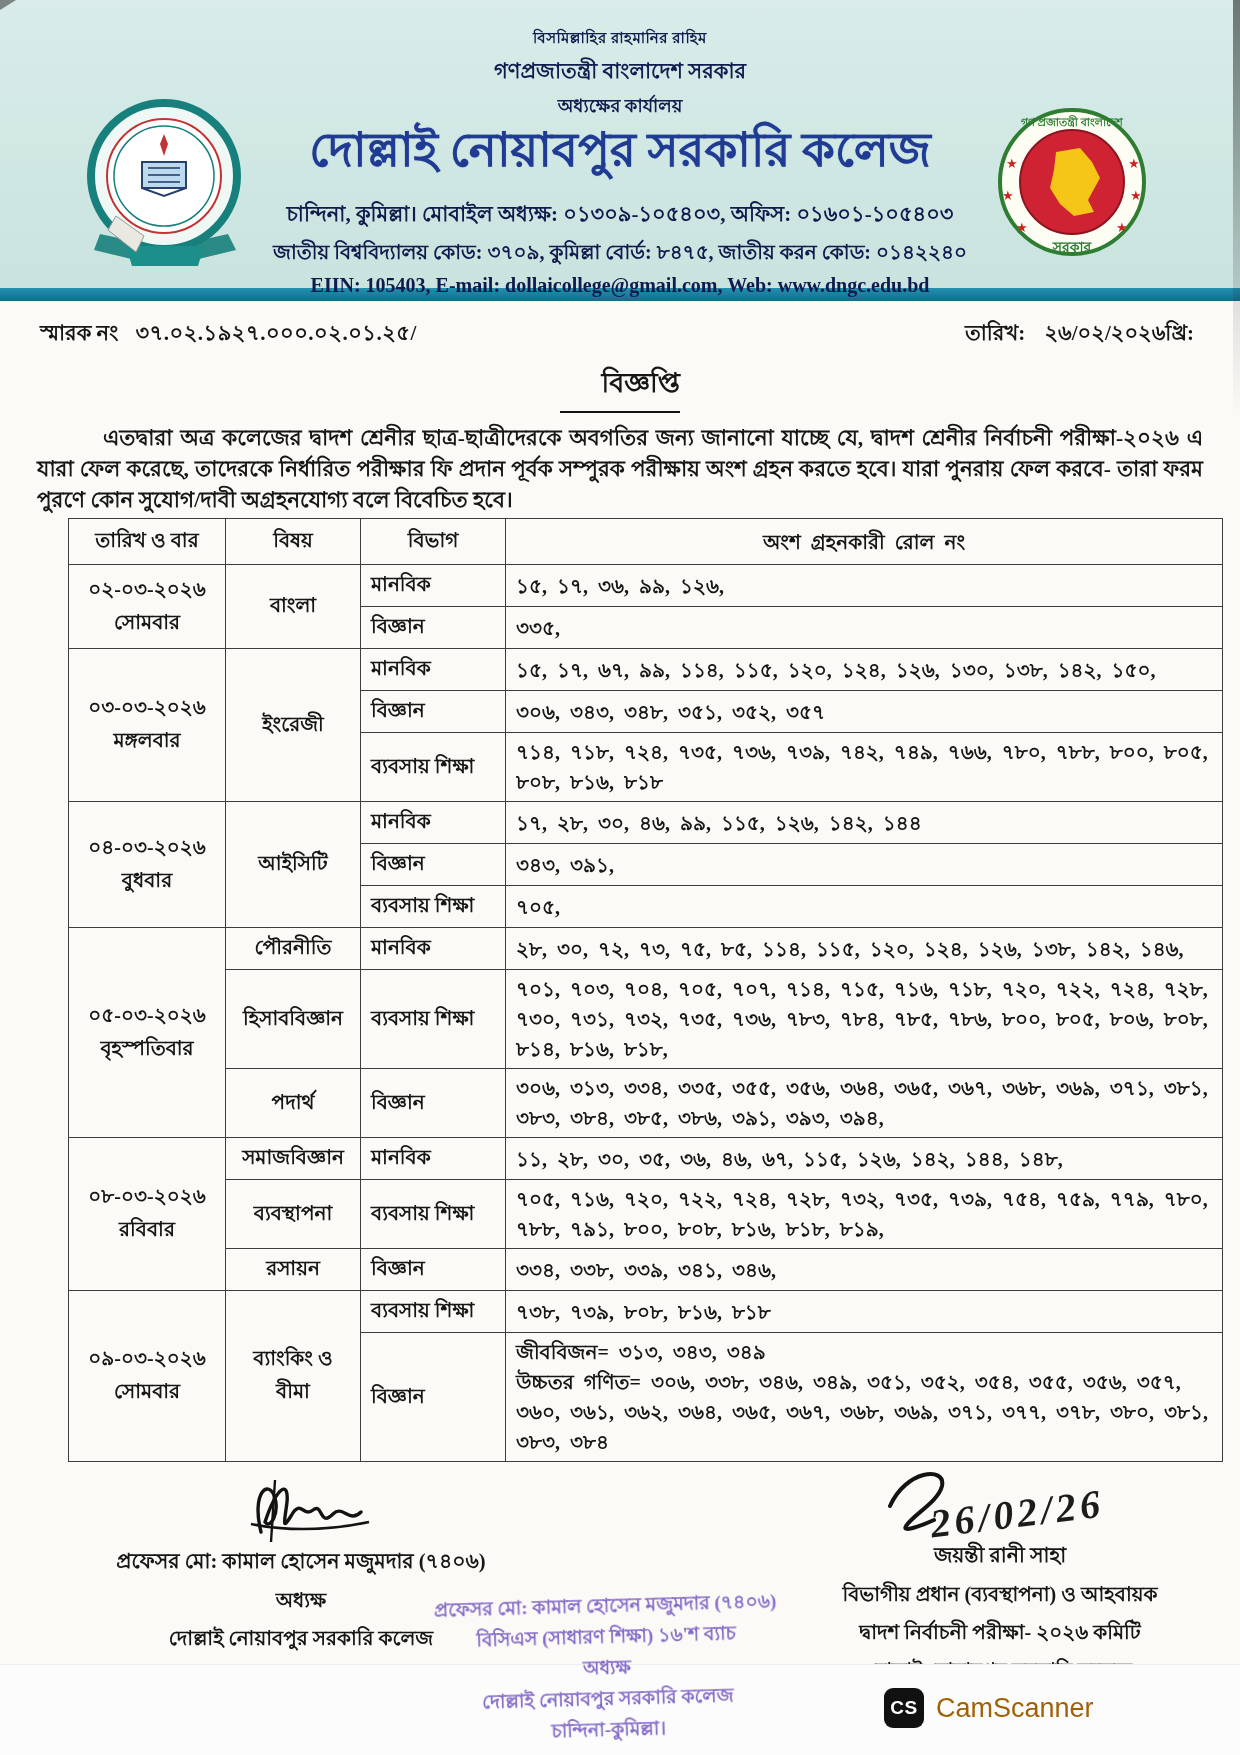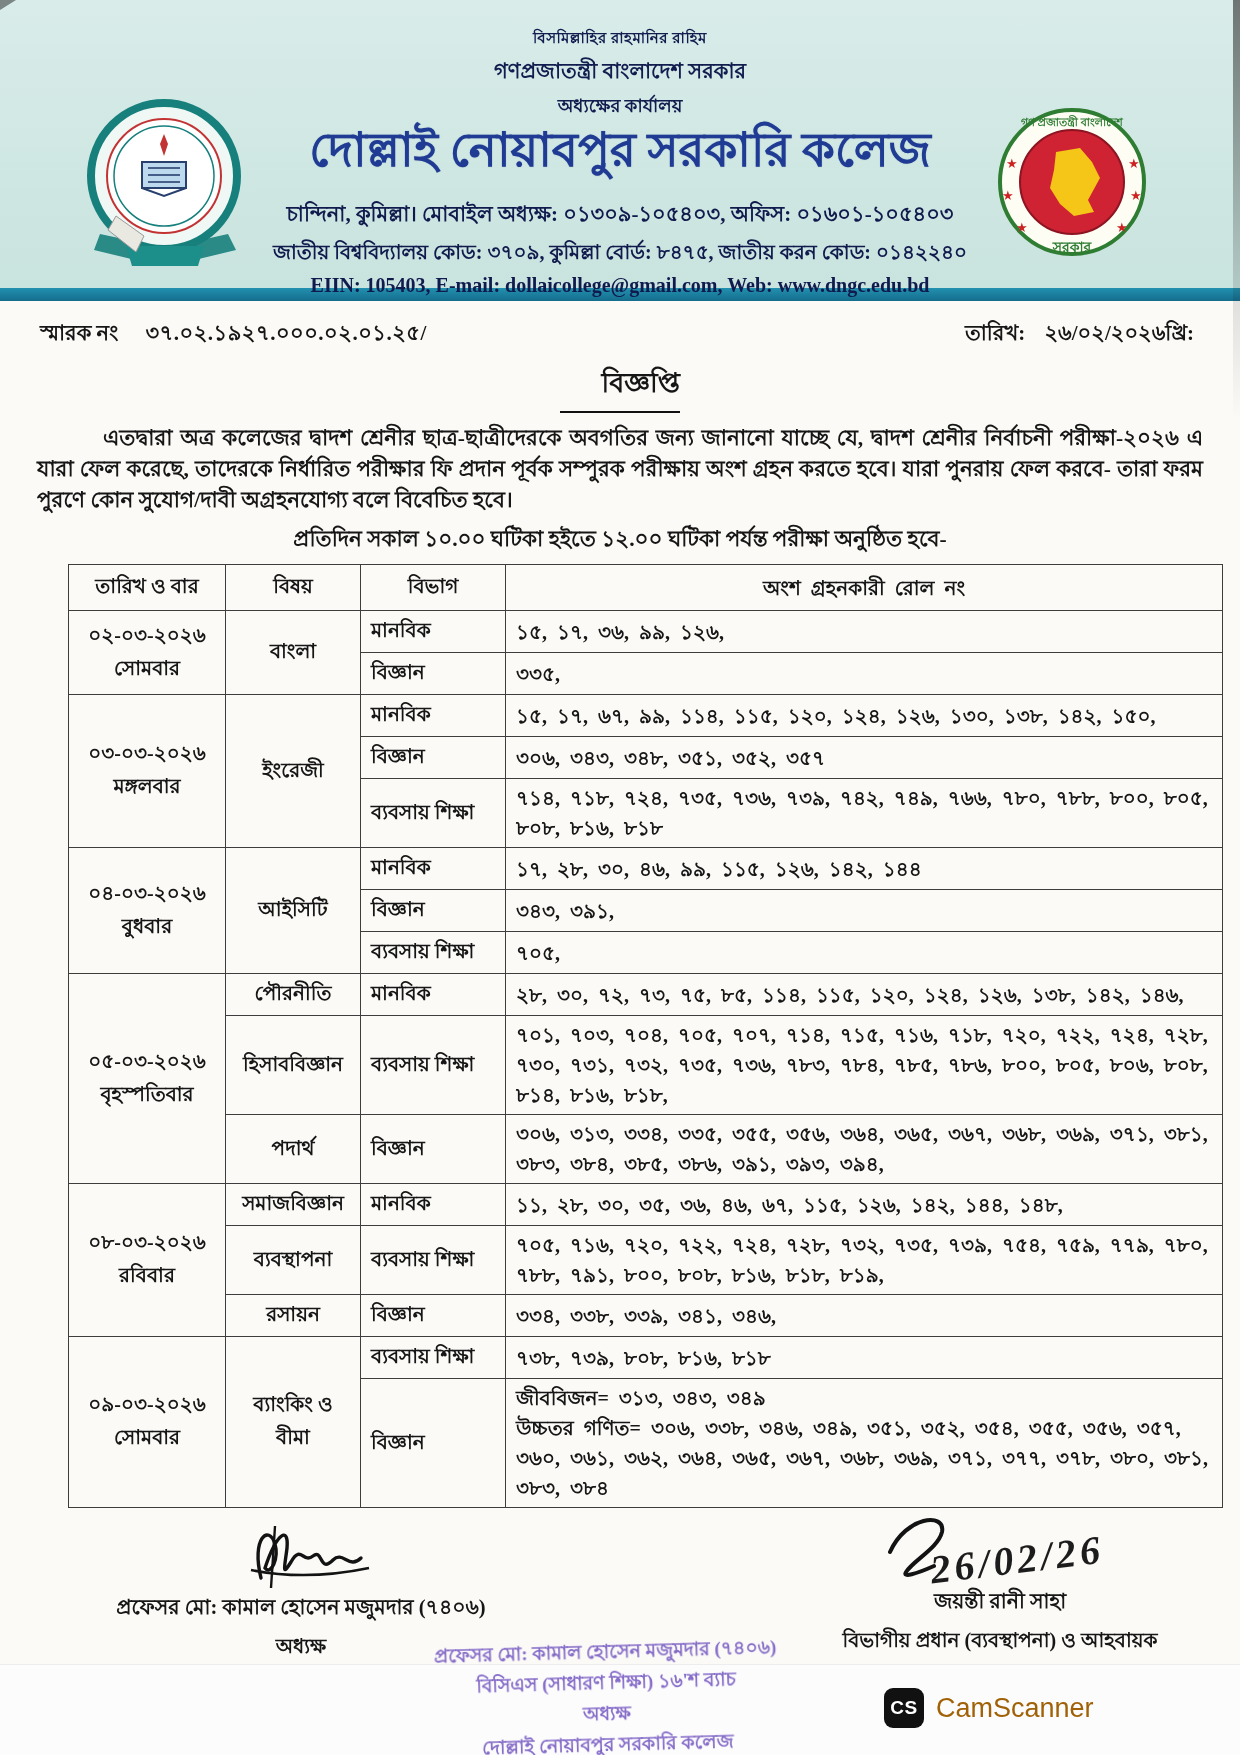--- a/index.html
+++ b/index.html
@@ -29,7 +29,7 @@
   
   .memo-row{display:flex;justify-content:space-between;align-items:baseline;
     padding:16px 46px 0 40px;font-size:21px;font-weight:bold;}
-  .memo-left .memo-num{margin-left:22px;letter-spacing:.5px;}
+  .memo-left .memo-num{margin-left:12px;letter-spacing:.5px;}
   .memo-right .memo-date{margin-left:14px;}
   
   .notice-title{width:120px;margin:10px auto 6px auto;text-align:right;font-size:27px;font-weight:bold;

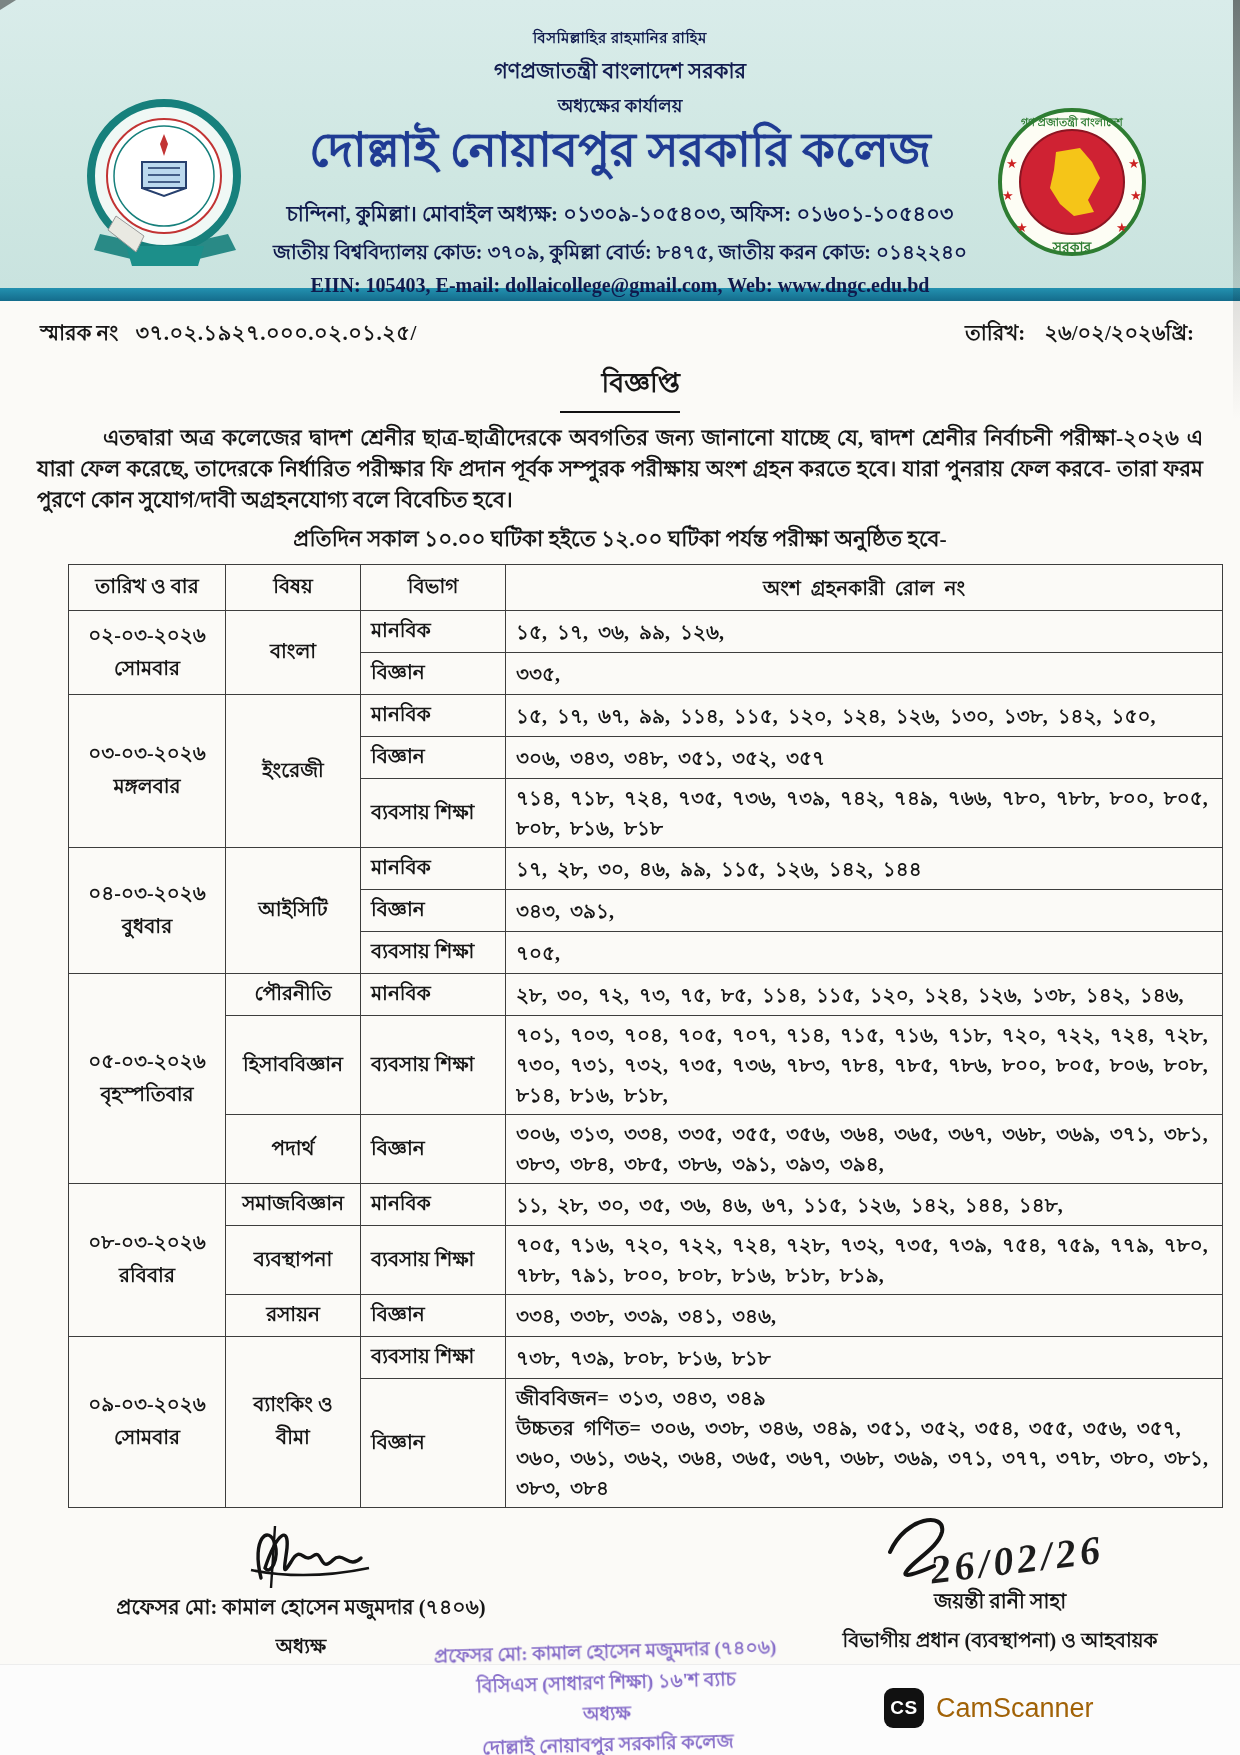--- a/index.html
+++ b/index.html
@@ -135,7 +135,6 @@
 
   <div class="notice-title">বিজ্ঞপ্তি</div>
   <p class="notice-body">এতদ্বারা অত্র কলেজের দ্বাদশ শ্রেনীর ছাত্র-ছাত্রীদেরকে অবগতির জন্য জানানো যাচ্ছে যে, দ্বাদশ শ্রেনীর নির্বাচনী পরীক্ষা-২০২৬ এ যারা ফেল করেছে, তাদেরকে নির্ধারিত পরীক্ষার ফি প্রদান পূর্বক সম্পুরক পরীক্ষায় অংশ গ্রহন করতে হবে। যারা পুনরায় ফেল করবে- তারা ফরম পুরণে কোন সুযোগ/দাবী অগ্রহনযোগ্য বলে বিবেচিত হবে।</p>
-  <div class="schedule-note">প্রতিদিন সকাল ১০.০০ ঘটিকা হইতে ১২.০০ ঘটিকা পর্যন্ত পরীক্ষা অনুষ্ঠিত হবে-</div>
 
   <table class="sched">
     <thead>

